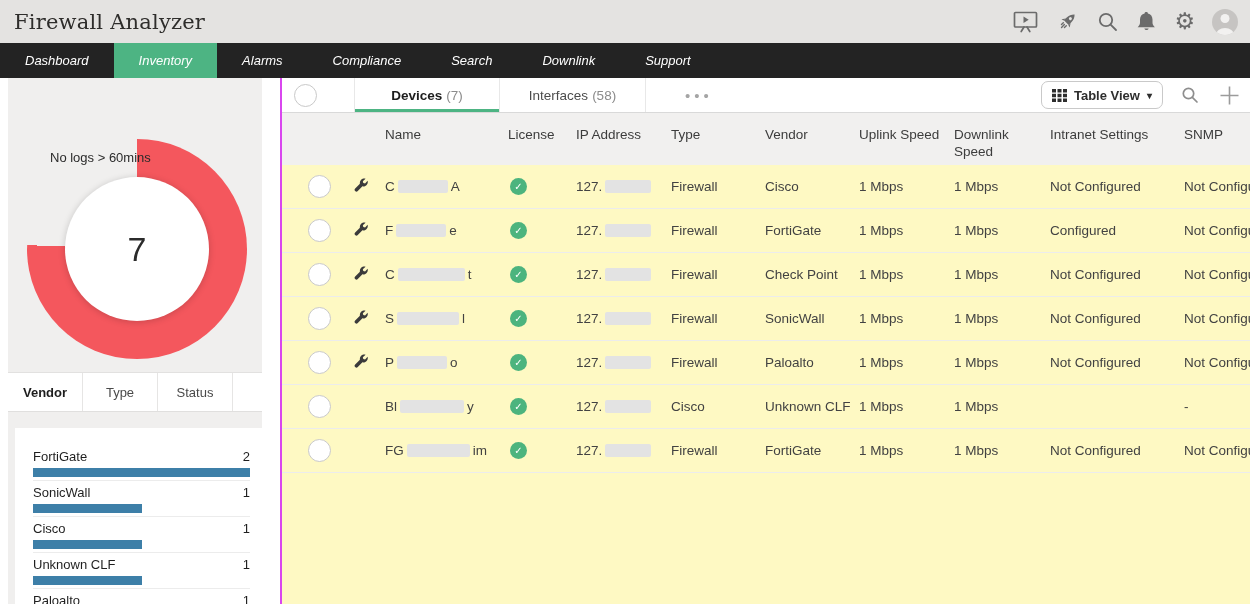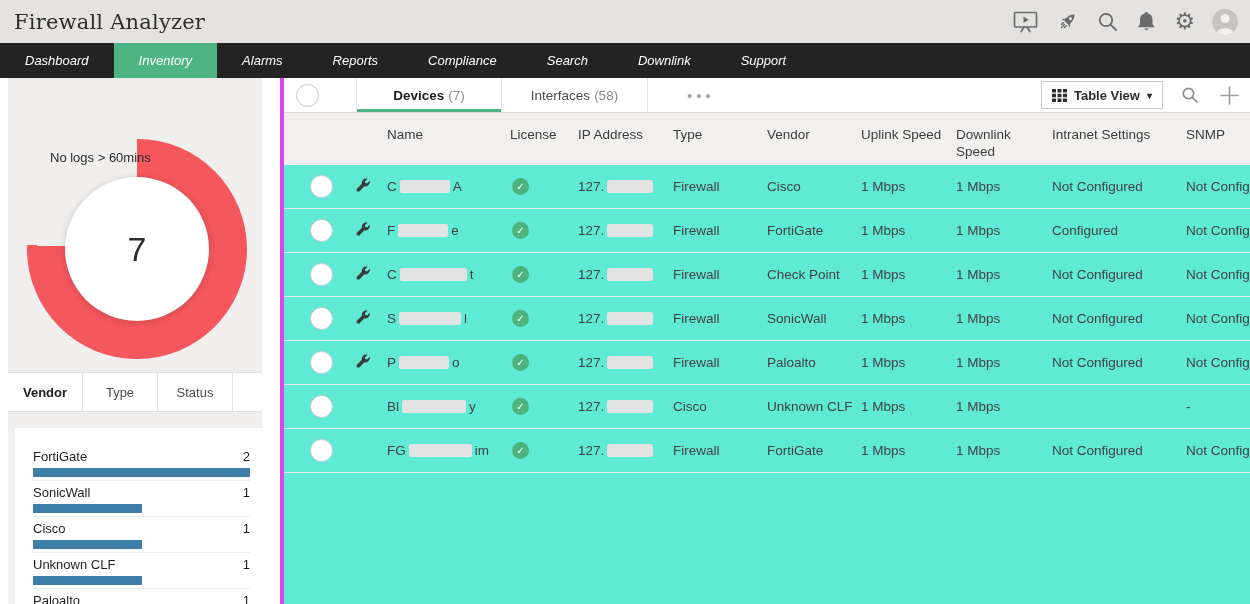--- a/index.html
+++ b/index.html
@@ -139,7 +139,6 @@
       <div class="nav-item">Dashboard</div>
       <div class="nav-item active" style="background: rgb(77, 180, 131);">Inventory</div>
       <div class="nav-item">Alarms</div>
-      <div class="nav-item">Reports</div>
       <div class="nav-item">Compliance</div>
       <div class="nav-item">Search</div>
       <div class="nav-item">Downlink</div>

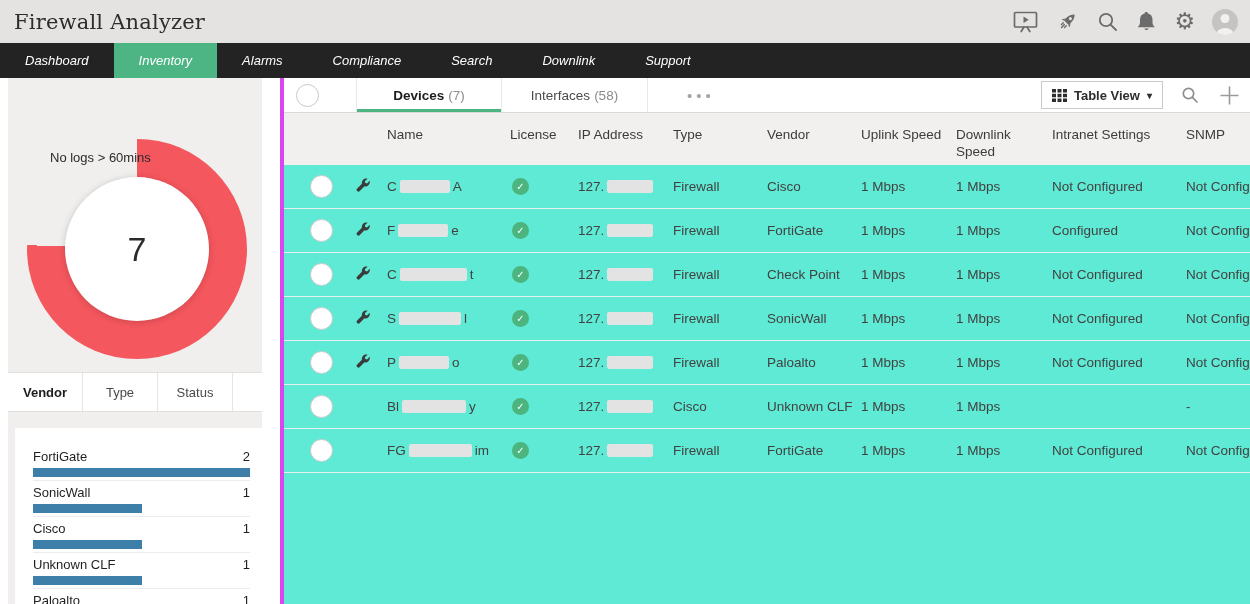--- a/index.html
+++ b/index.html
@@ -70,7 +70,7 @@
   .ellipsis{margin-left:15px;color:#a5a5a5;font-size:15px;letter-spacing:4px;cursor:pointer;}
   .right-controls{margin-left:auto;display:flex;align-items:center;padding-right:10px;}
   .view-btn{display:flex;align-items:center;gap:7px;height:28px;padding:0 10px;background:#fff;
-      border:1px solid #c9c9c9;border-radius:0;font-family:inherit;font-size:13px;color:#2e2e2e;
+      border:1px solid #c9c9c9;border-radius:7px;font-family:inherit;font-size:13px;color:#2e2e2e;
       font-weight:bold;cursor:pointer;}
   .caret{font-size:10px;color:#2e2e2e;}
   .tbar-icon{display:flex;align-items:center;cursor:pointer;}

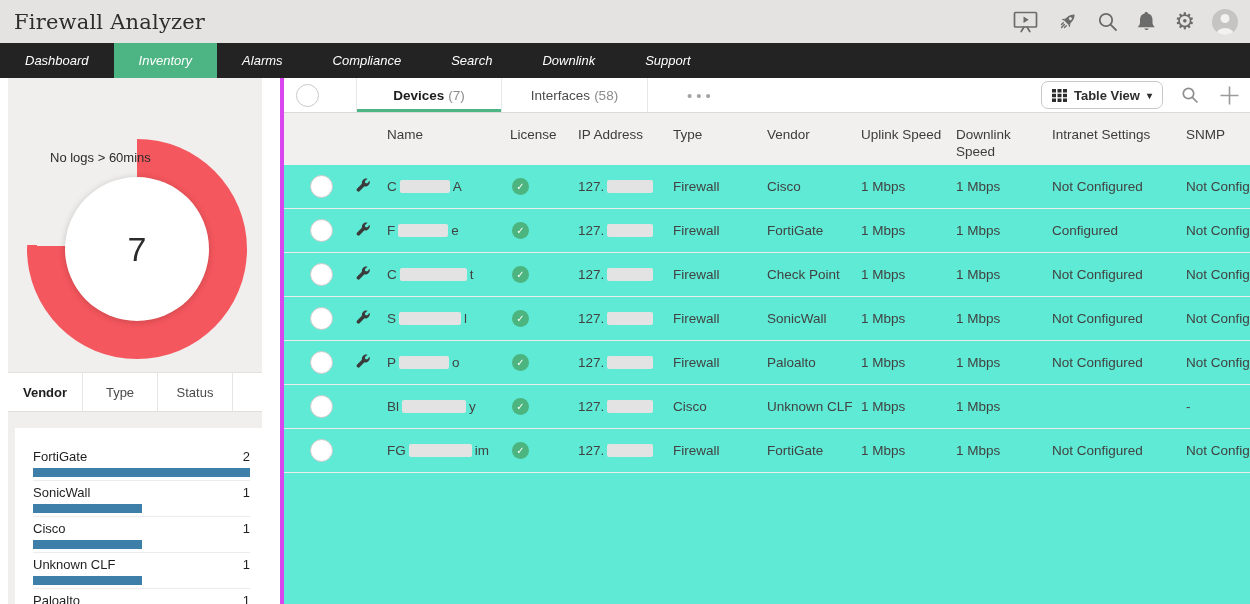--- a/index.html
+++ b/index.html
@@ -27,7 +27,7 @@
   .body{display:flex;height:526px;}
 
   
-  .sidebar{width:280px;flex:none;display:flex;border-right:4px solid #d946ef;box-sizing:content-box;background:#e5e5e5;justify-content:center;}
+  .sidebar{width:280px;flex:none;display:flex;border-right:2px solid #d946ef;box-sizing:content-box;background:#e5e5e5;justify-content:center;}
   .side-left{width:8px;background:#fff;flex:none;}
   .side-mid{width:254px;flex:none;background:#f0efee;display:flex;flex-direction:column;}
   .side-right{flex:1;background:#fff;}

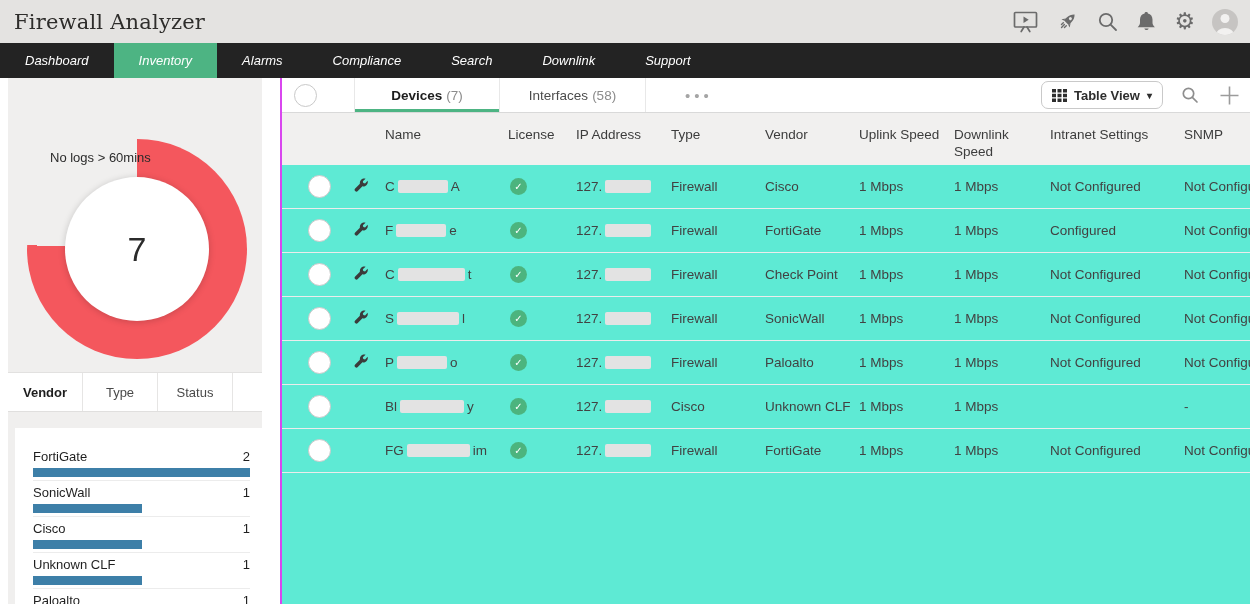--- a/index.html
+++ b/index.html
@@ -81,7 +81,7 @@
   .t-grid{display:grid;grid-template-columns:44px 40px 123px 68px 95px 94px 94px 95px 96px 134px 1fr;padding-left:15px;}
   .t-head{background:#f1f0ef;height:52px;box-sizing:border-box;flex:none;}
   .t-head .th{padding:13px 8px 0 4px;font-size:13.5px;color:#3c3c3c;line-height:17px;}
-  .t-body{flex:1;background:#5eead4;}
+  .t-body{flex:1;background:#fef9c3;}
   .t-row{height:43px;border-bottom:1px solid #ececec;align-items:center;font-size:13.5px;color:#424242;}
   .cell{padding-left:4px;white-space:nowrap;overflow:hidden;}
   .c-center{display:flex;justify-content:center;align-items:center;padding-left:0;}

